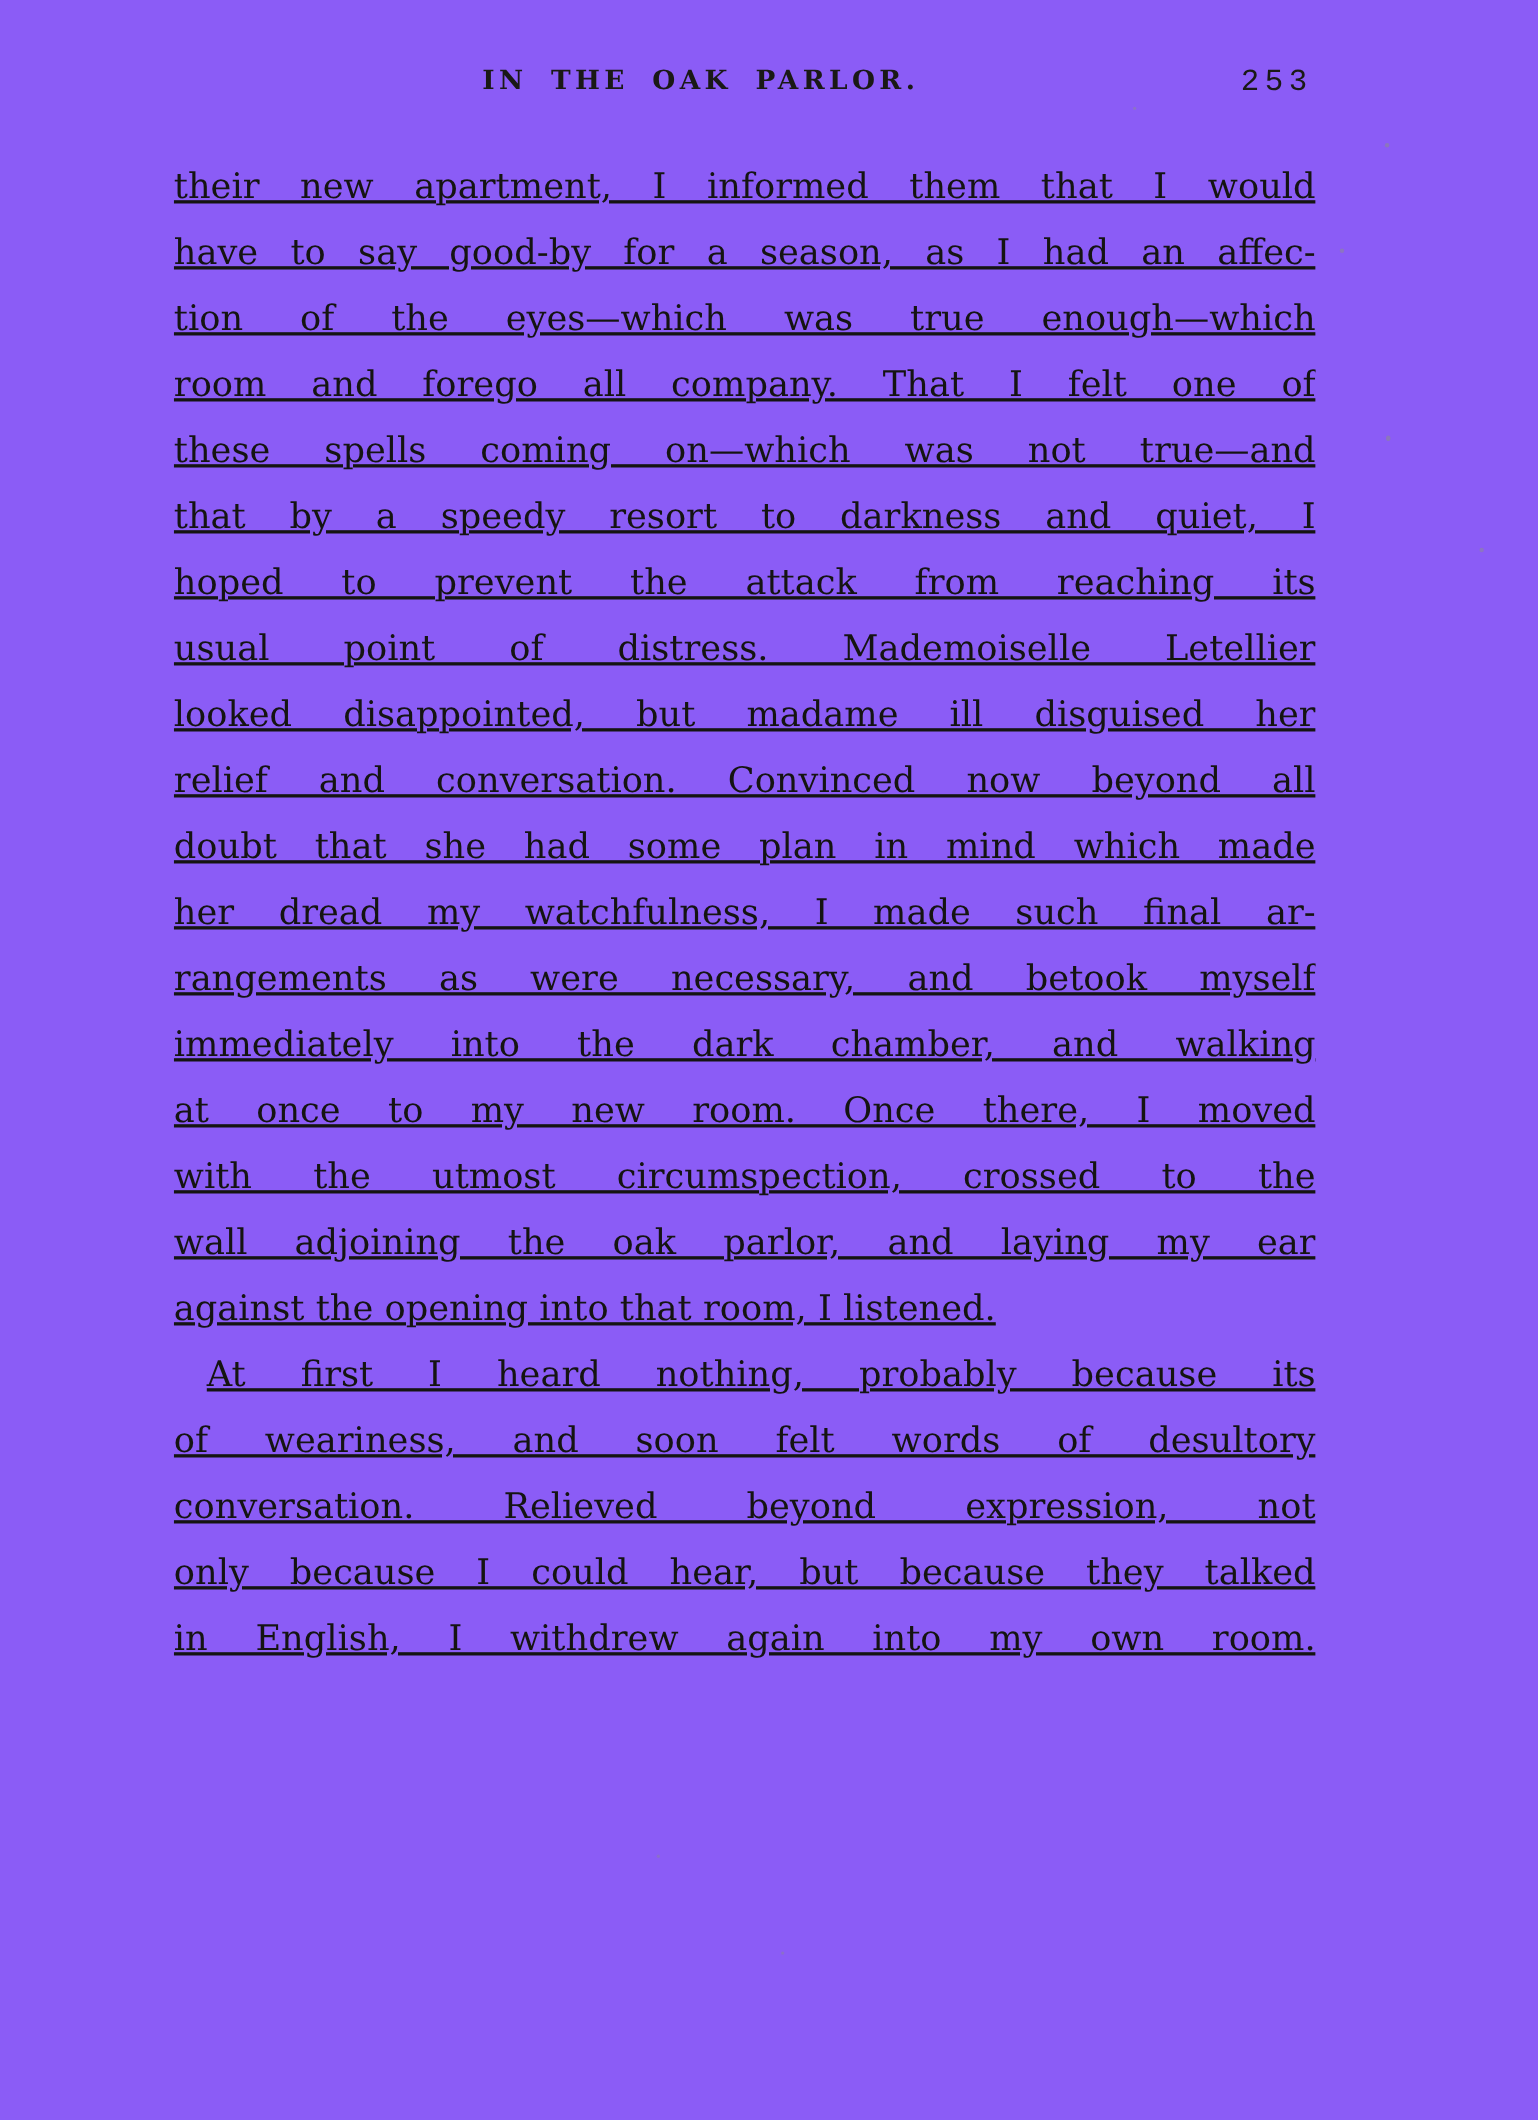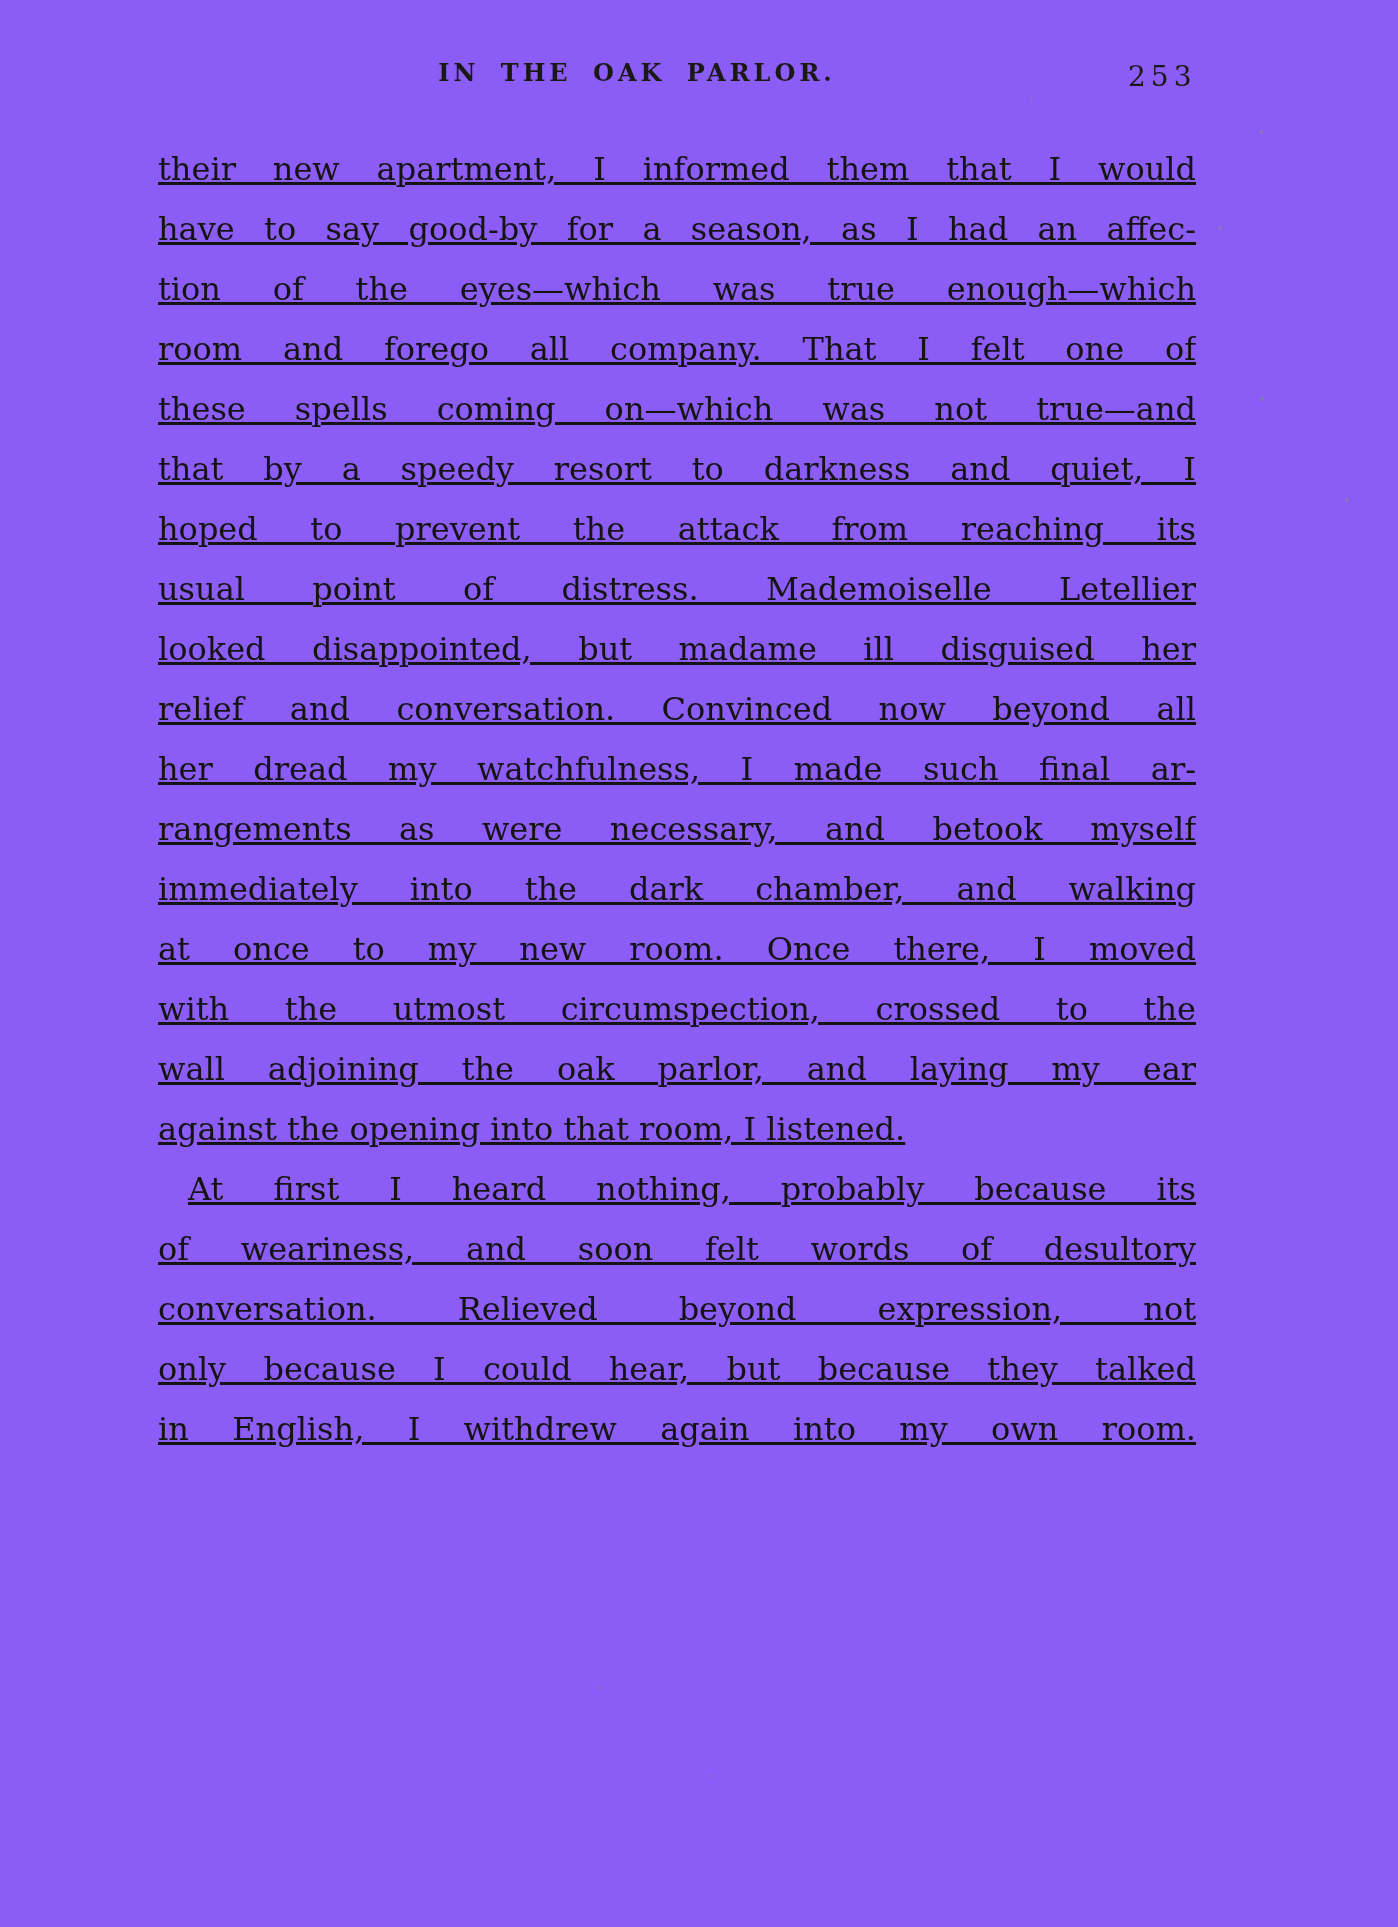--- a/index.html
+++ b/index.html
@@ -35,6 +35,7 @@
     font-size: 28px;
     letter-spacing: 5px;
     color: #1a1916;
+    font-family: Liberation Mono, monospace;
   }
   .body-text {
     position: absolute;

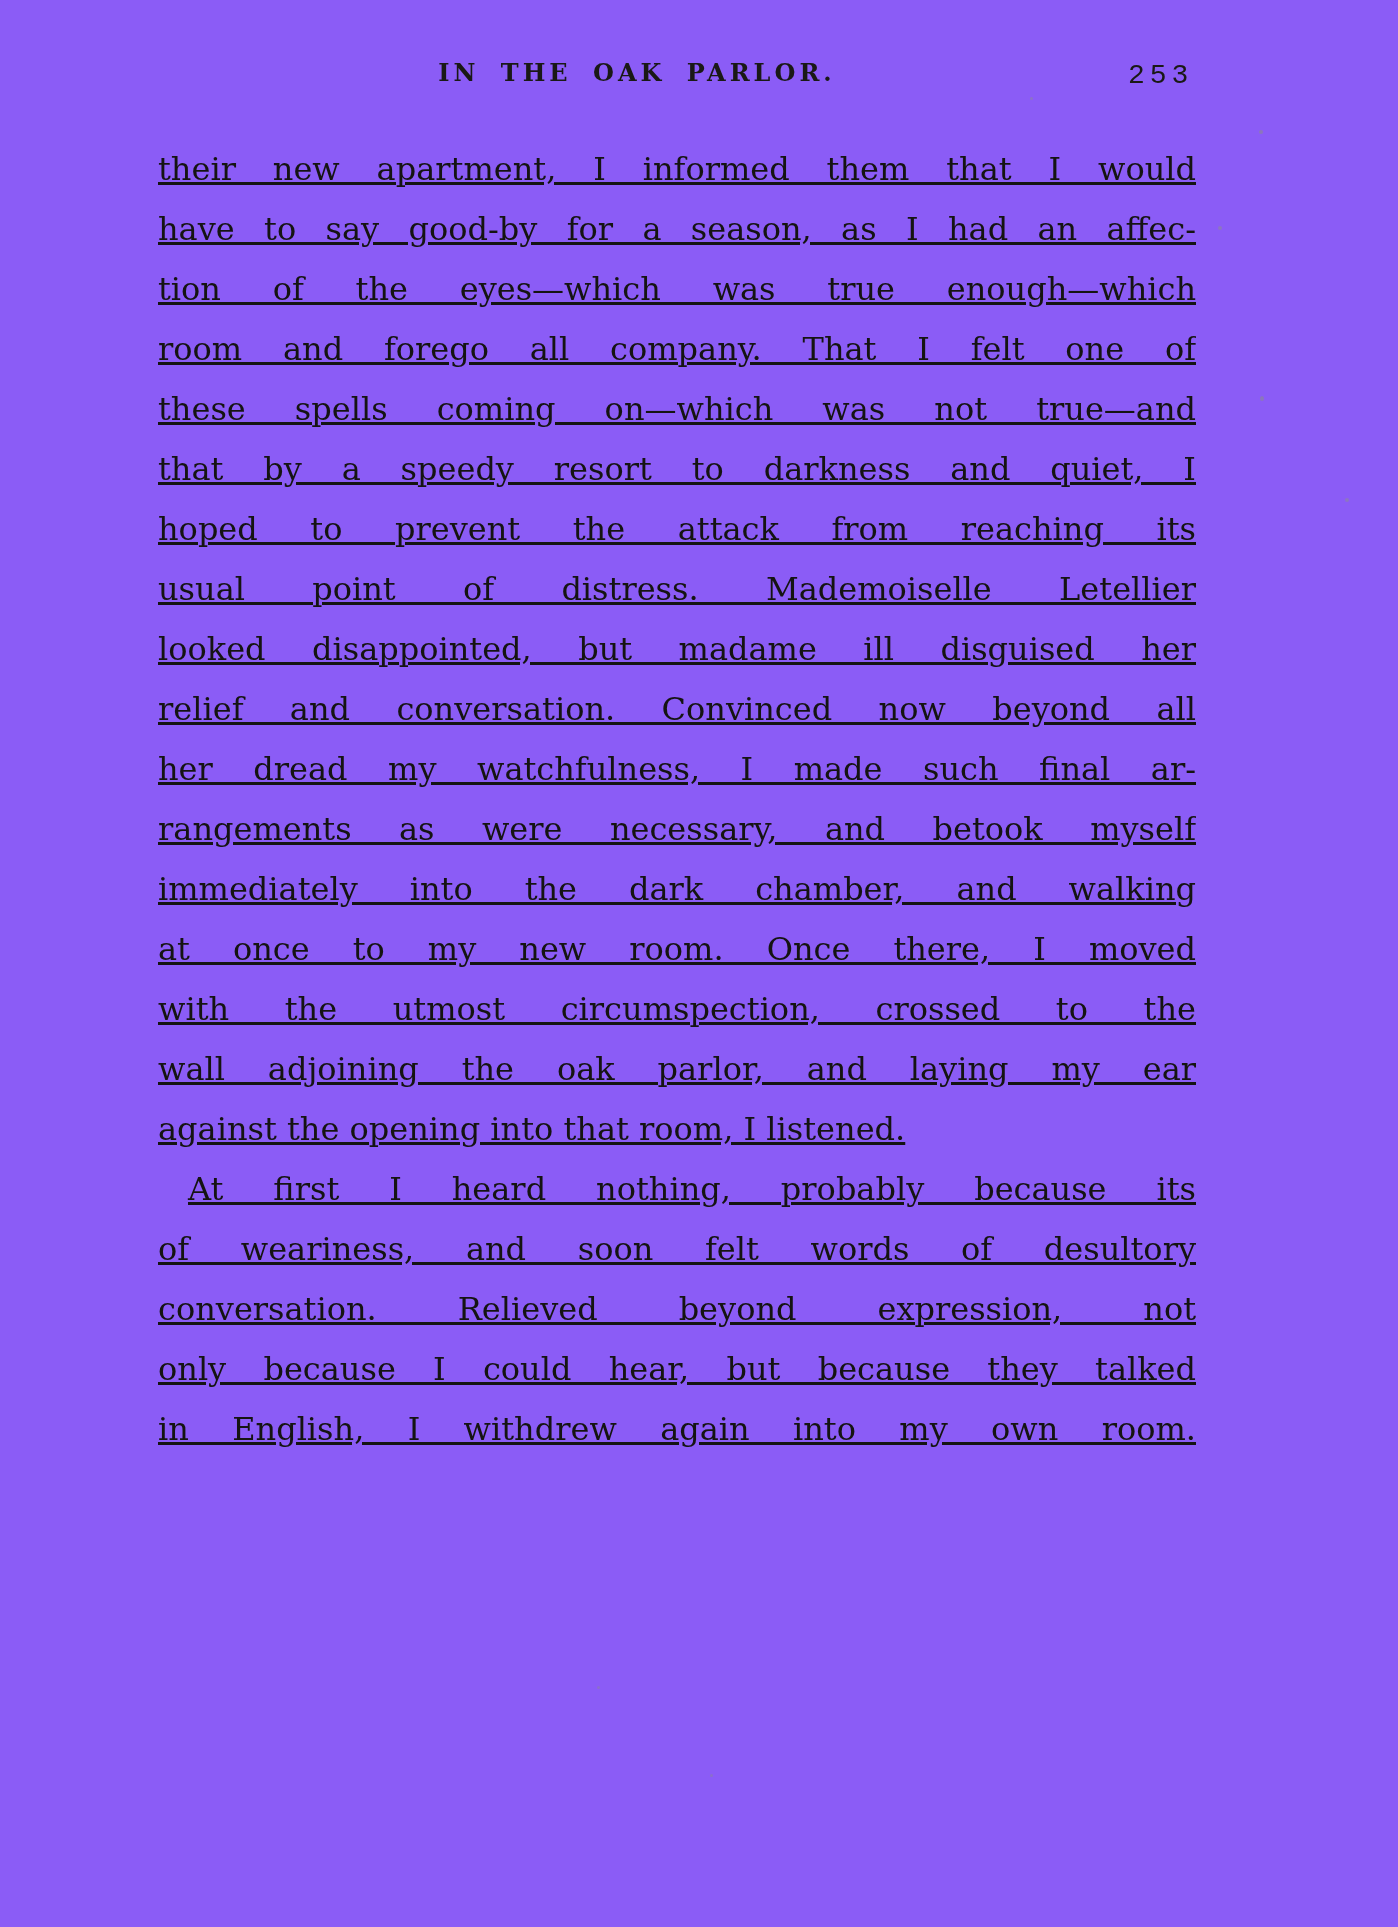--- a/index.html
+++ b/index.html
@@ -91,6 +91,7 @@
       <div class="line">usual point of distress. Mademoiselle Letellier</div>
       <div class="line">looked disappointed, but madame ill disguised her</div>
       <div class="line">relief and conversation. Convinced now beyond all</div>
+      <div class="line">doubt that she had some plan in mind which made</div>
       <div class="line">her dread my watchfulness, I made such final ar-</div>
       <div class="line">rangements as were necessary, and betook myself</div>
       <div class="line">immediately into the dark chamber, and walking</div>

